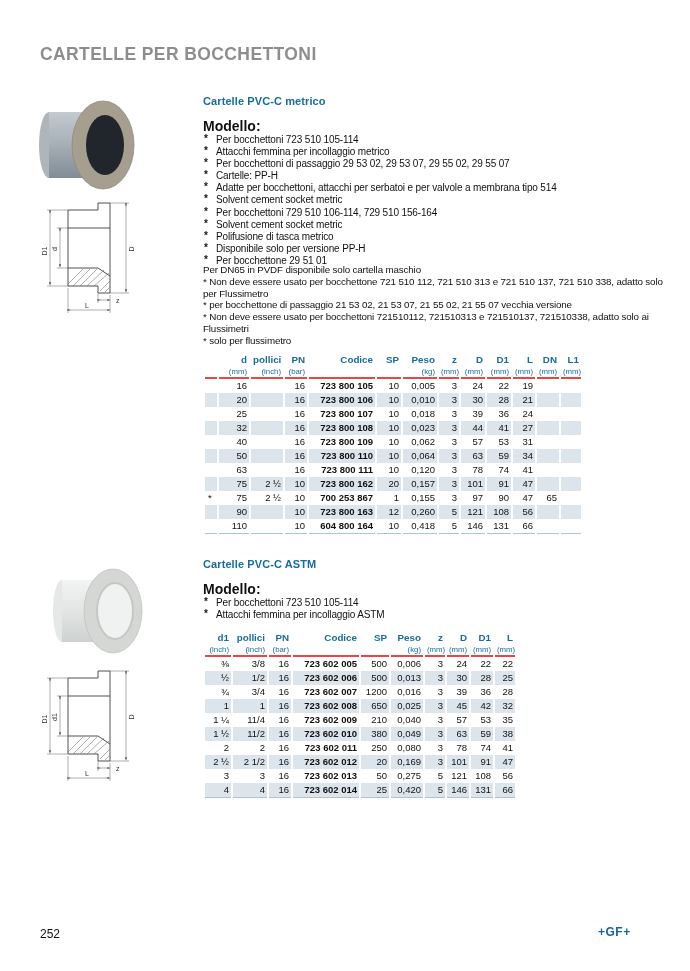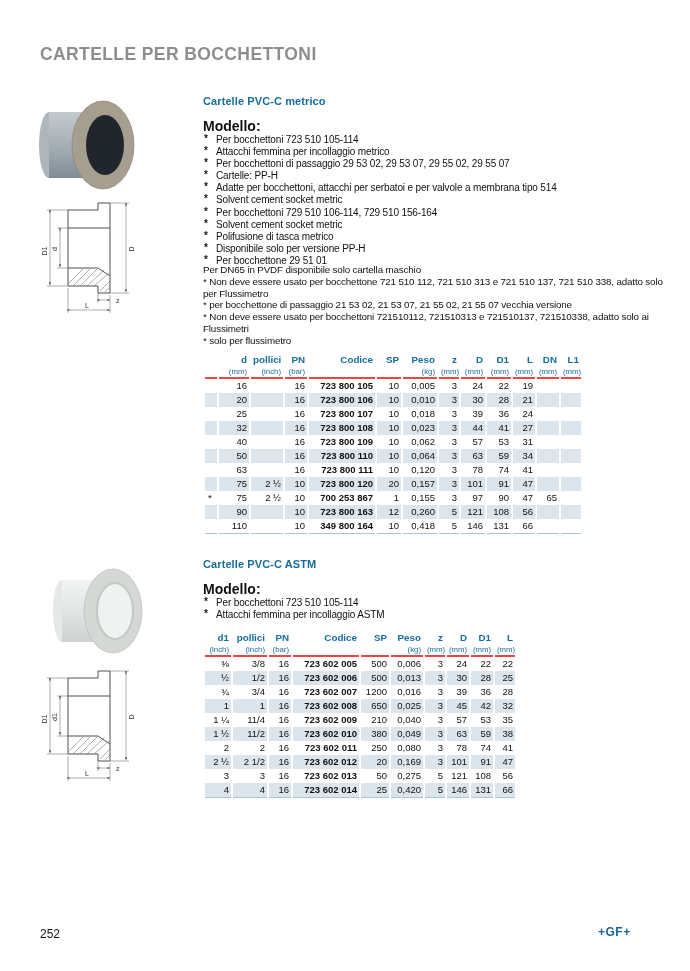--- a/index.html
+++ b/index.html
@@ -307,7 +307,7 @@
           <td>75</td>
           <td>2 ½</td>
           <td>10</td>
-          <td class="code">723 800 120</td>
+          <td class="code">723 800 162</td>
           <td>20</td>
           <td>0,157</td>
           <td>3</td>

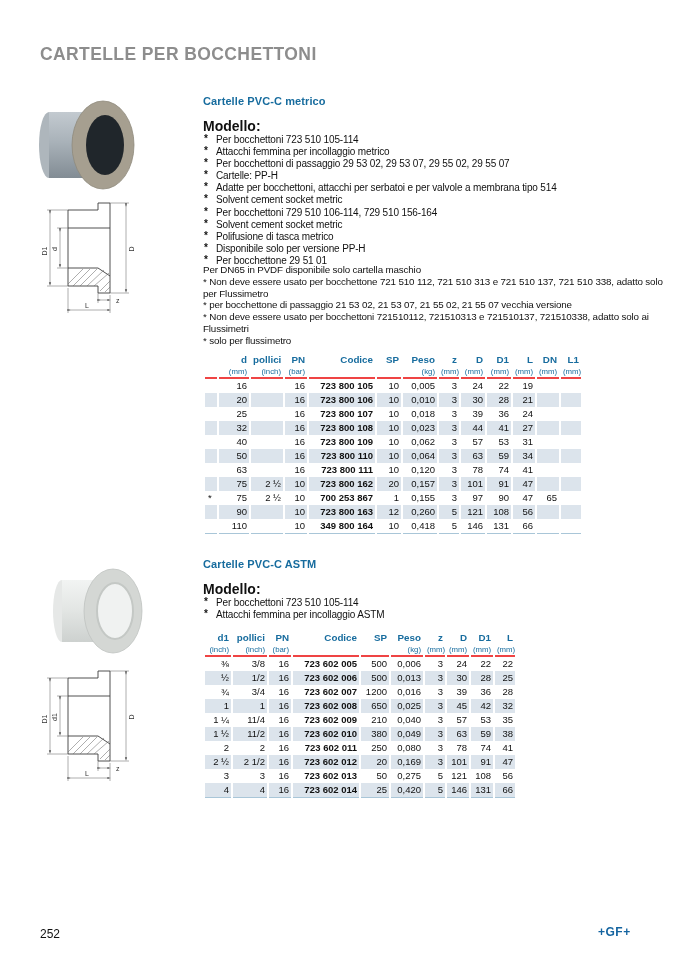--- a/index.html
+++ b/index.html
@@ -352,7 +352,7 @@
           <td>110</td>
           <td></td>
           <td>10</td>
-          <td class="code">349 800 164</td>
+          <td class="code">604 800 164</td>
           <td>10</td>
           <td>0,418</td>
           <td>5</td>

